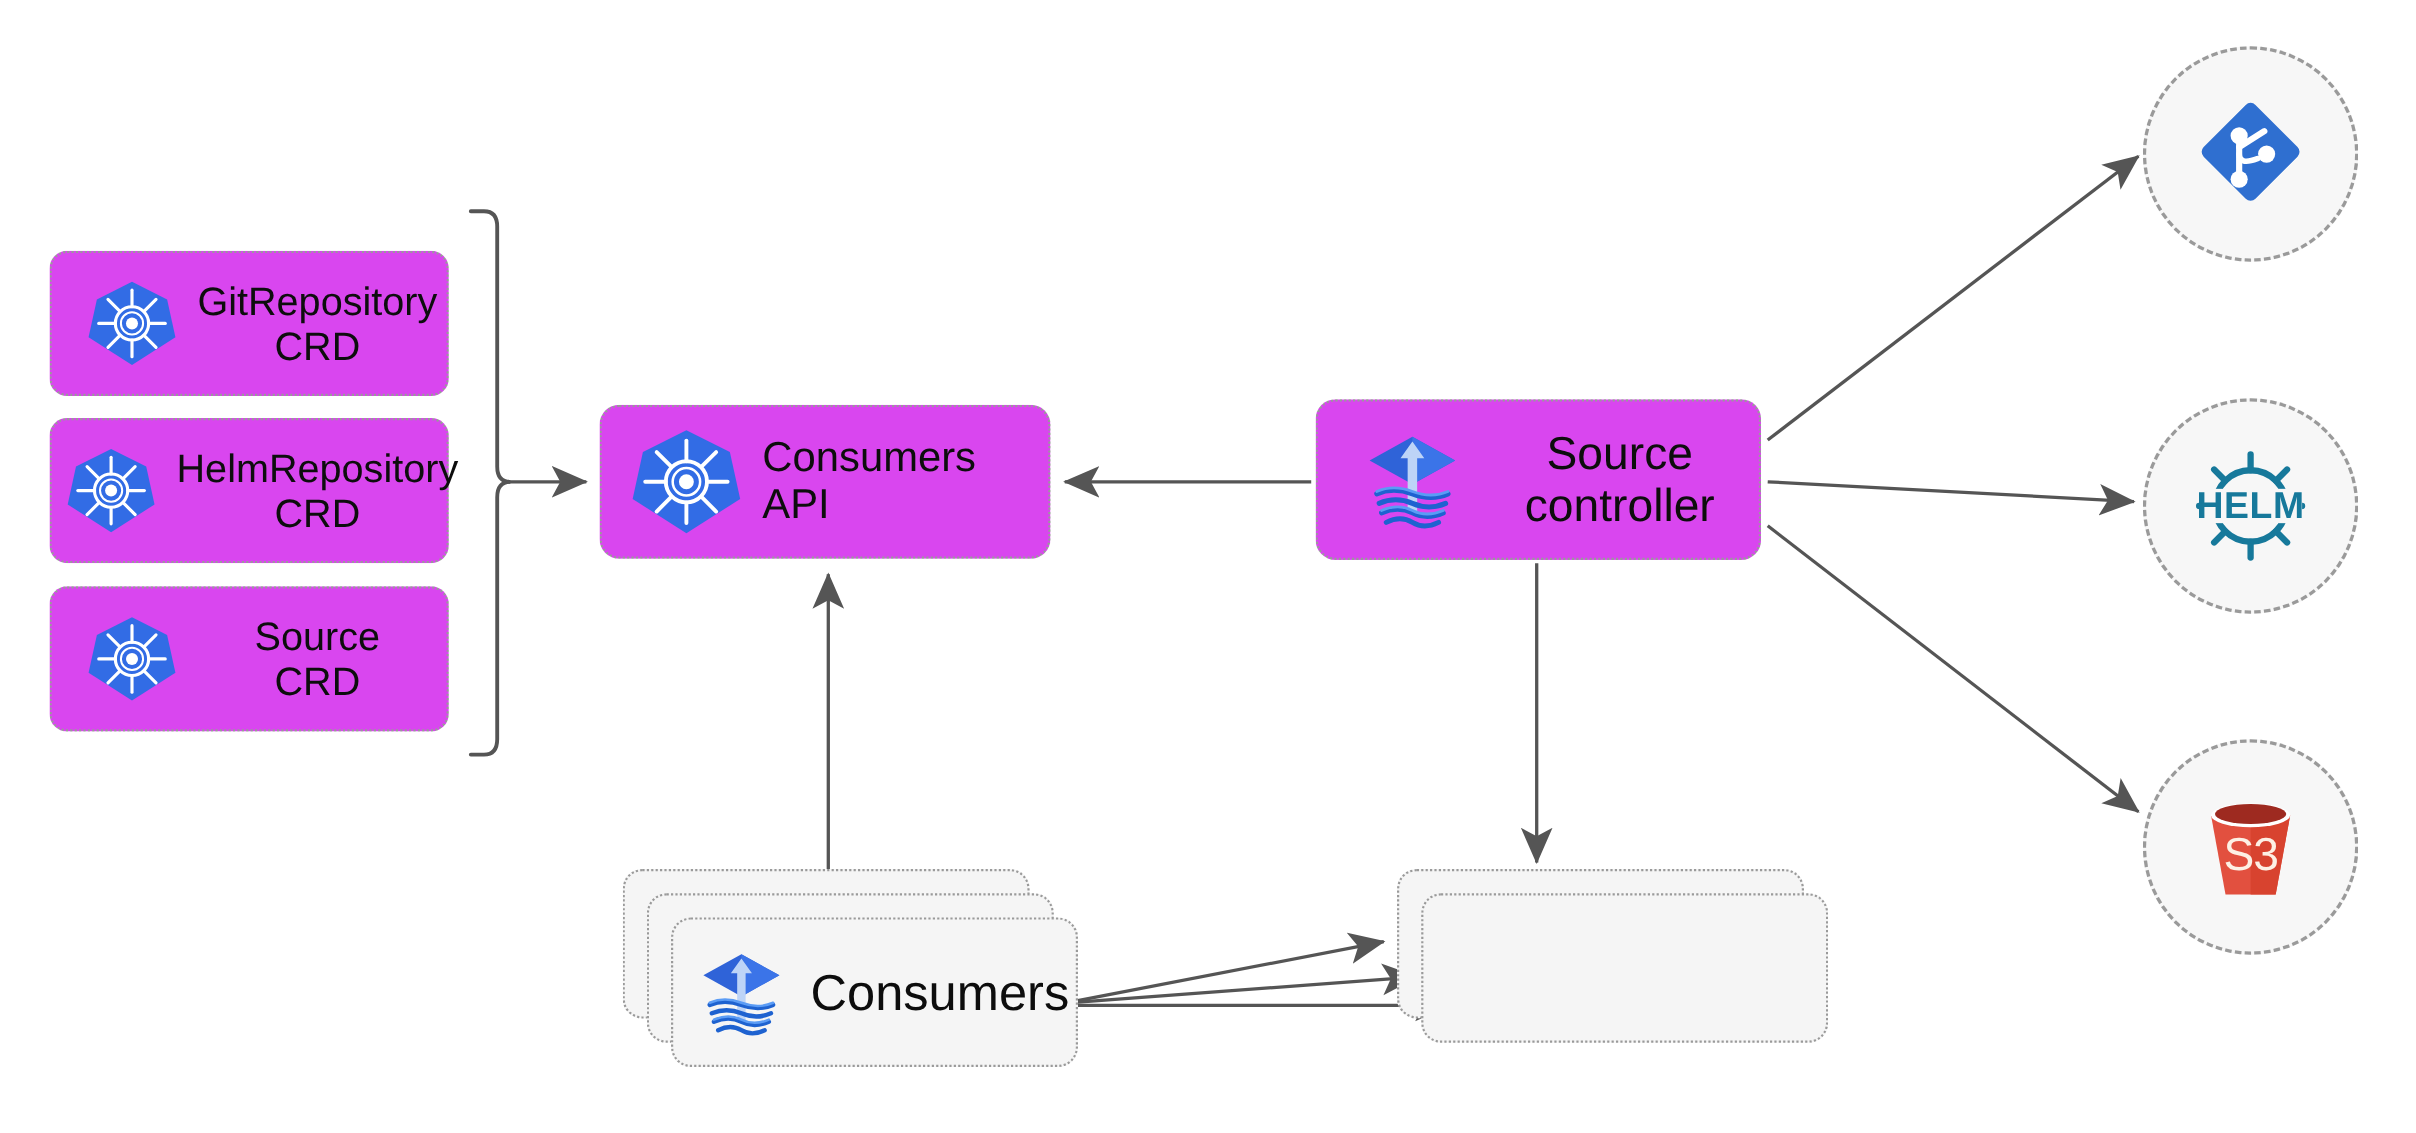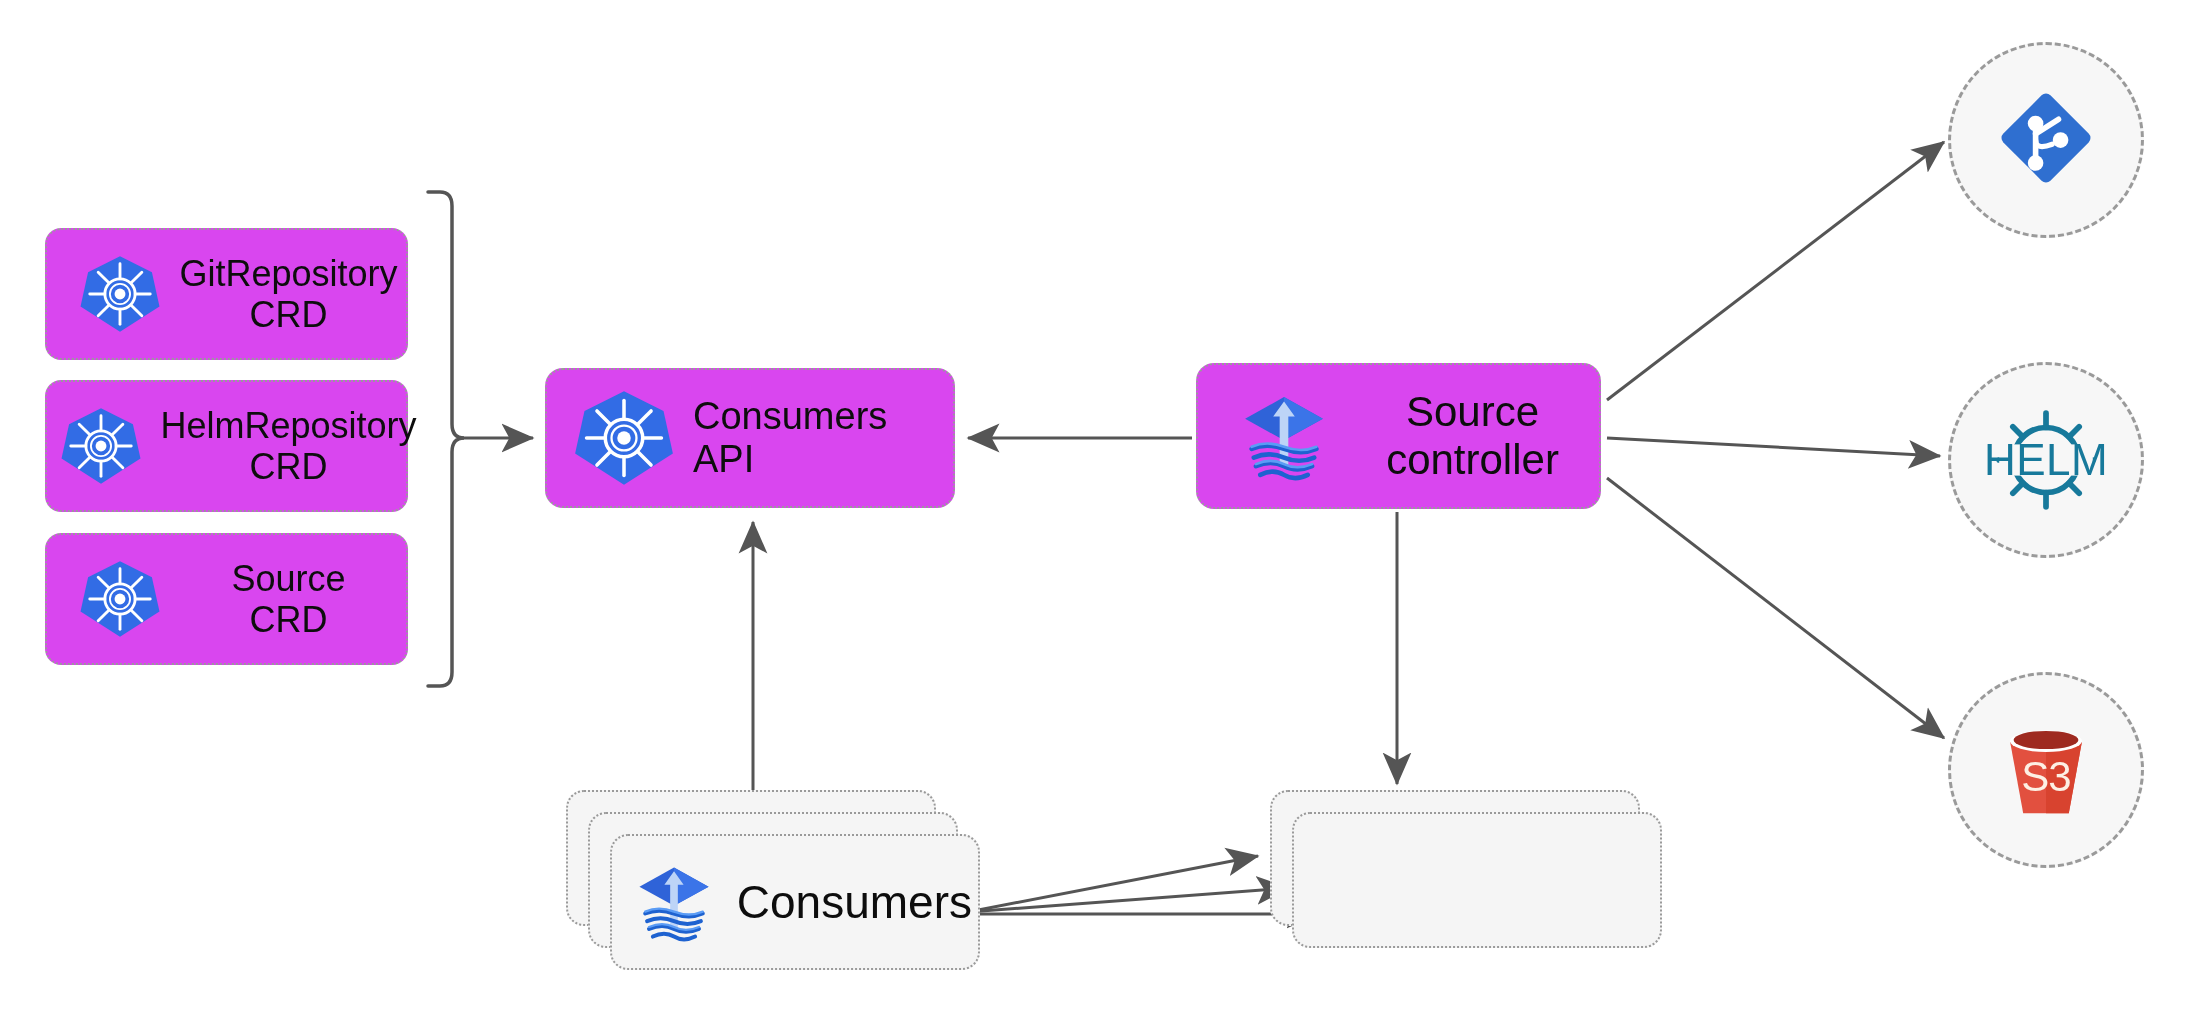--- a/index.html
+++ b/index.html
@@ -354,8 +354,8 @@
       </svg>
       <span style="position:absolute;left:0;top:0;width:130px;height:130px;
                    display:flex;align-items:center;justify-content:center;
-                   font-family:'Liberation Sans',sans-serif;font-weight:normal;
-                   font-size:44px;letter-spacing:0.5px;color:#17799b;">HELM</span>
+                   font-family:'Liberation Sans',sans-serif;font-weight:bold;
+                   font-size:34px;letter-spacing:0.5px;color:#17799b;">HELM</span>
     </span>
   </div>
 

